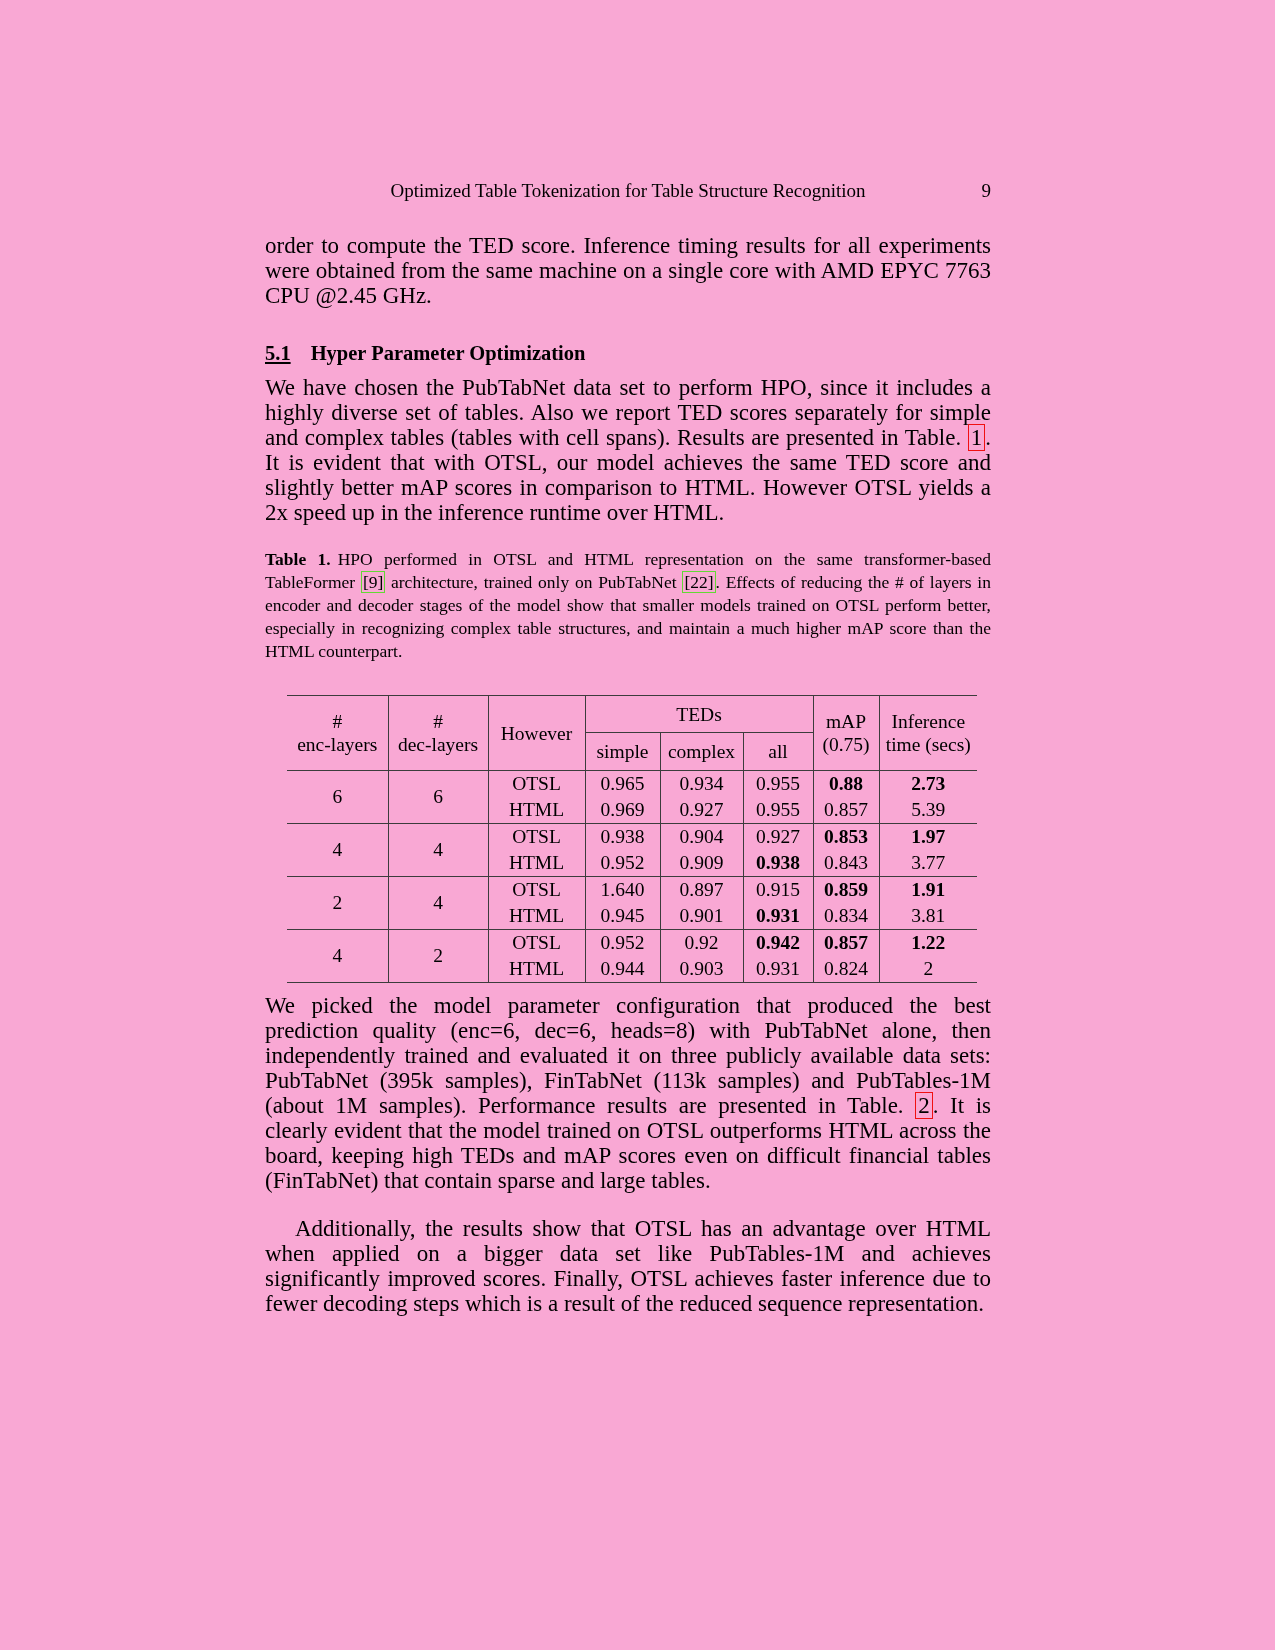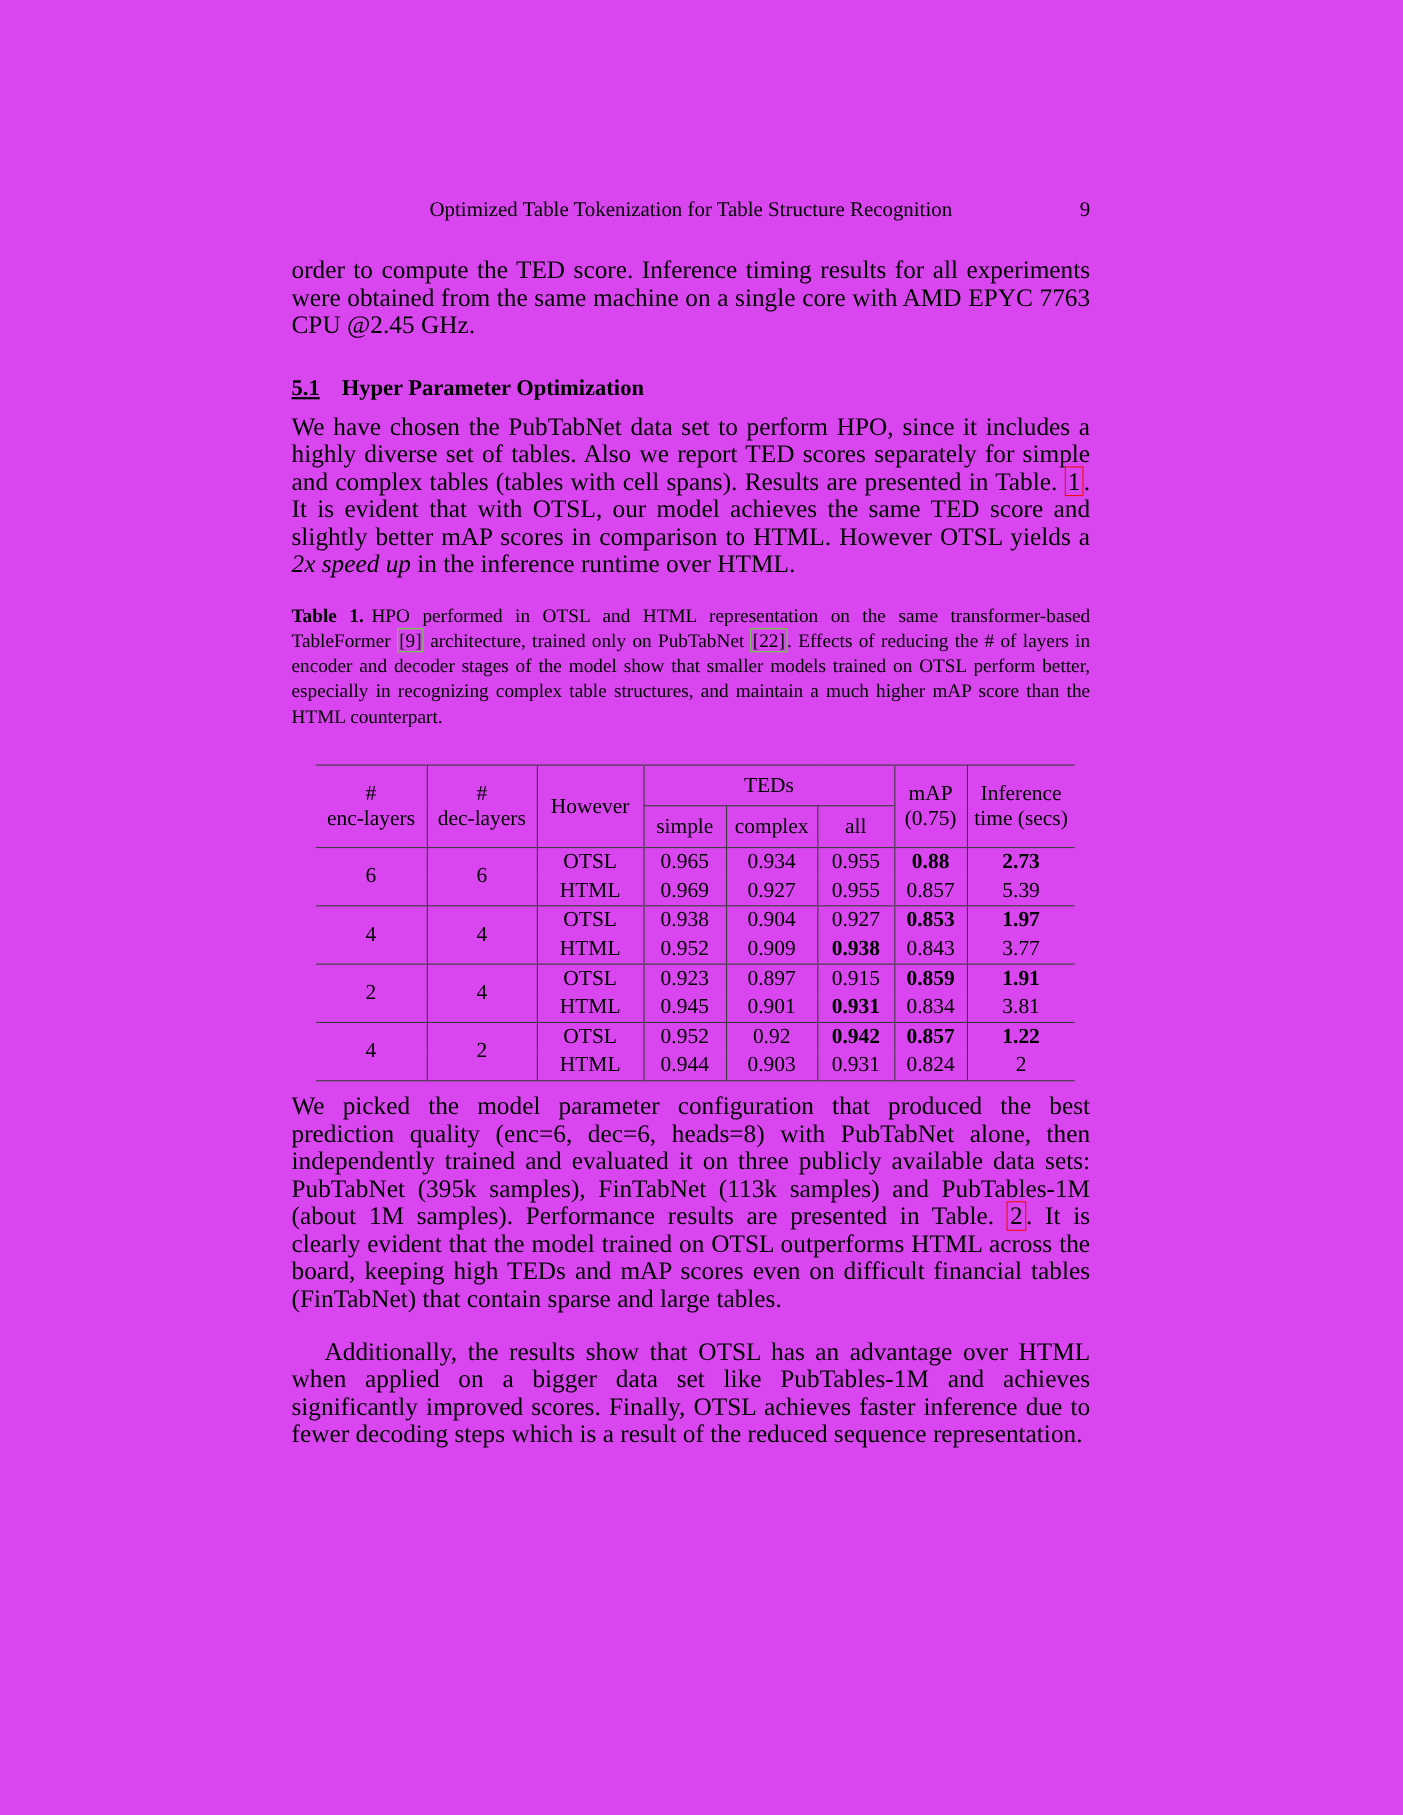--- a/index.html
+++ b/index.html
@@ -4,7 +4,7 @@
 <style>
   html,body { margin:0; padding:0; background:#ffffff; }
   .page {
-    position:relative; width:1275px; height:1650px; background:#d946ef;
+    position:relative; width:1275px; height:1650px; background:#f9a8d4;
     font-family:"Liberation Serif","DejaVu Serif",serif; color:#000;
     overflow:hidden;
   }

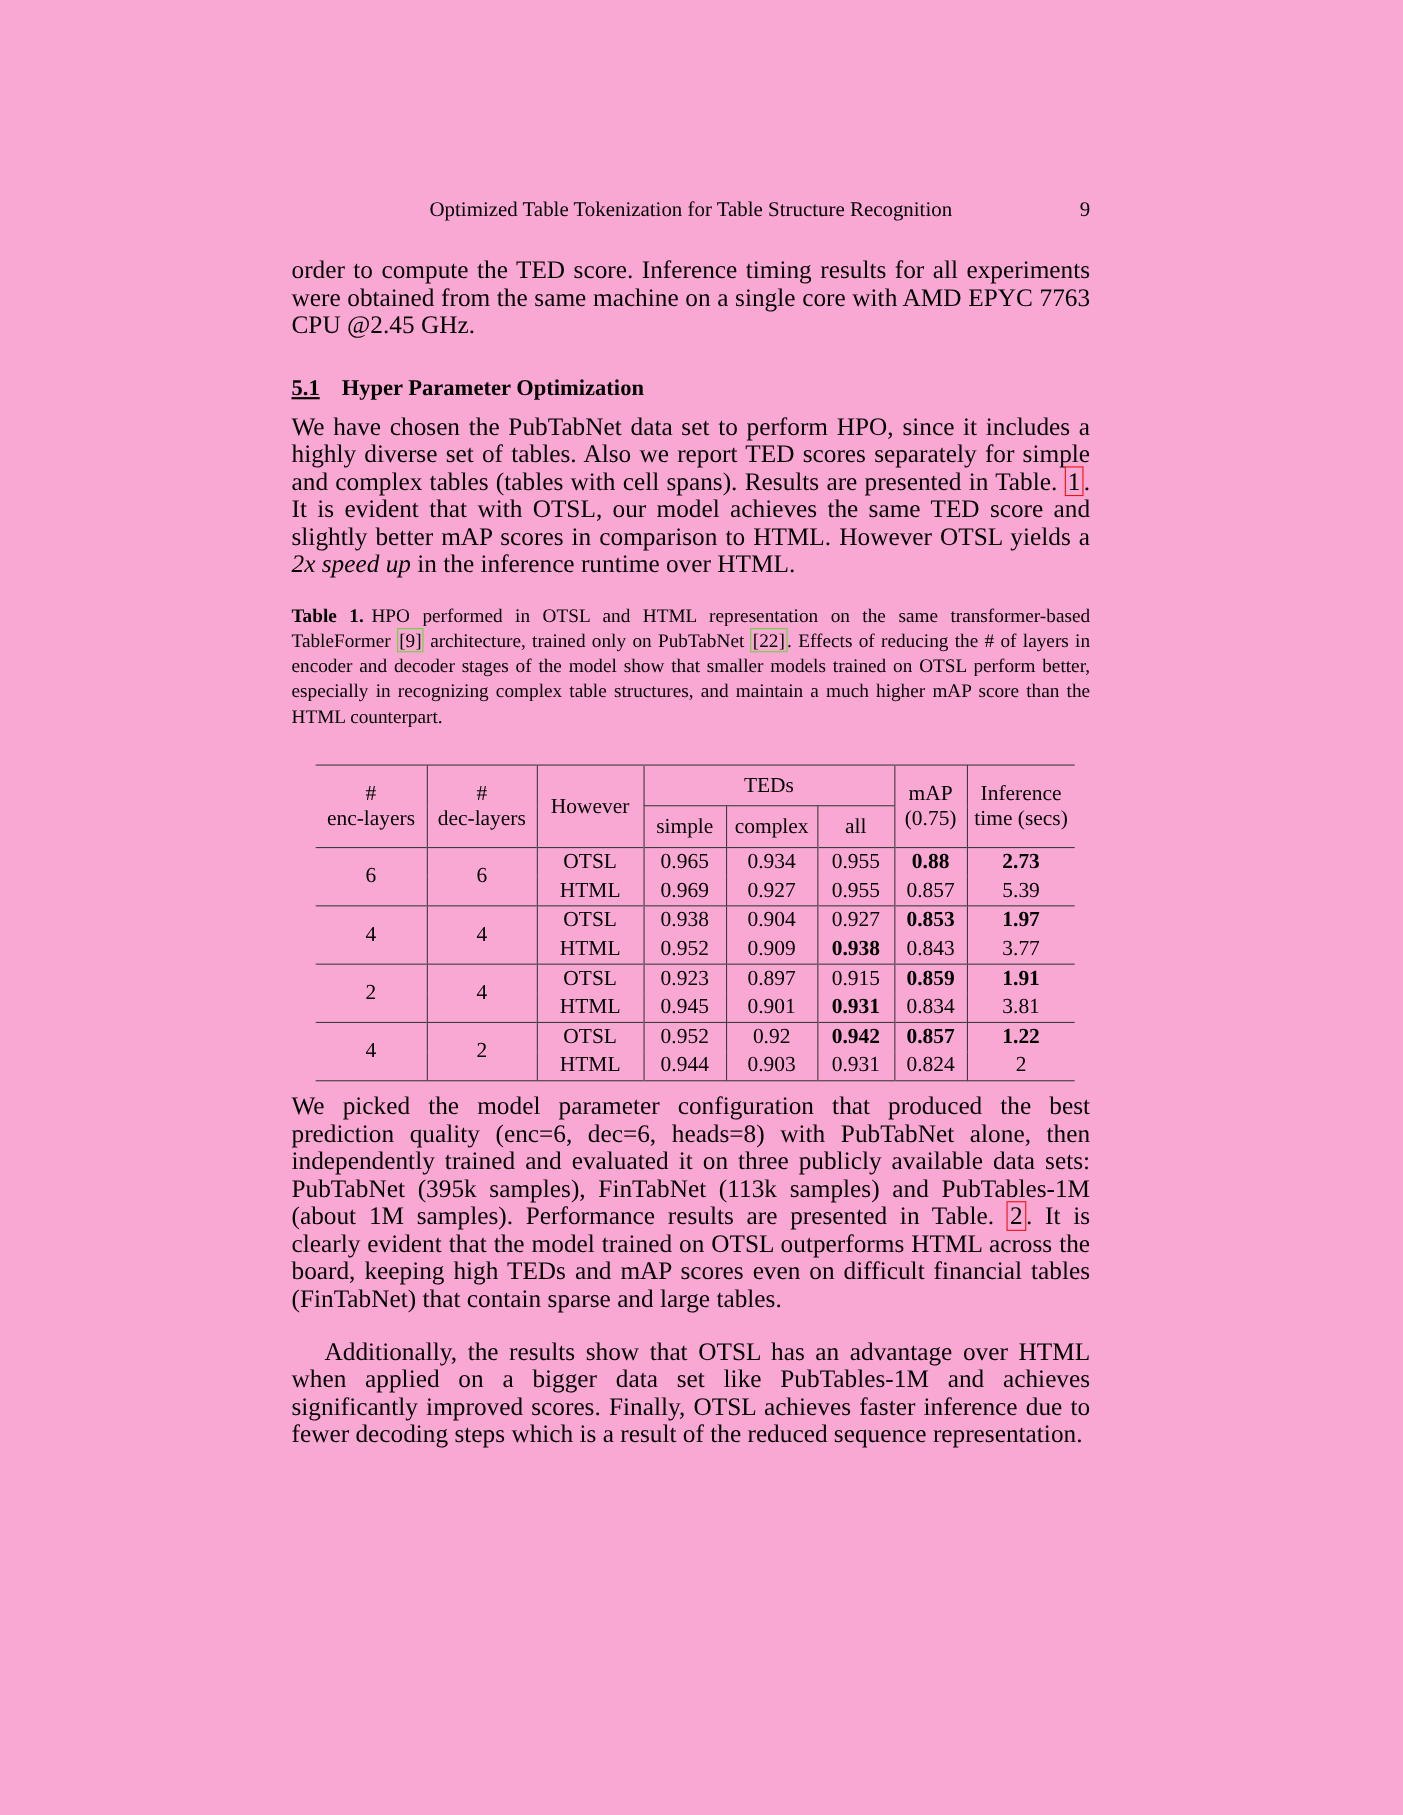--- a/index.html
+++ b/index.html
@@ -20,7 +20,7 @@
   .para-51 { margin-top:10px; }
   .caption { font-size:17.5px; line-height:23px; text-align:justify; }
   .seg-b { font-weight:bold; margin-right:7px; }
-  .seg-i { font-style:italic; }
+  .seg-i { }
   .seg-ref { border:1.5px solid var(--ref,#f01010); padding:0 2px; }
   .seg-cite { border:1.5px solid var(--cite,#63d836); padding:0 1px; }
 

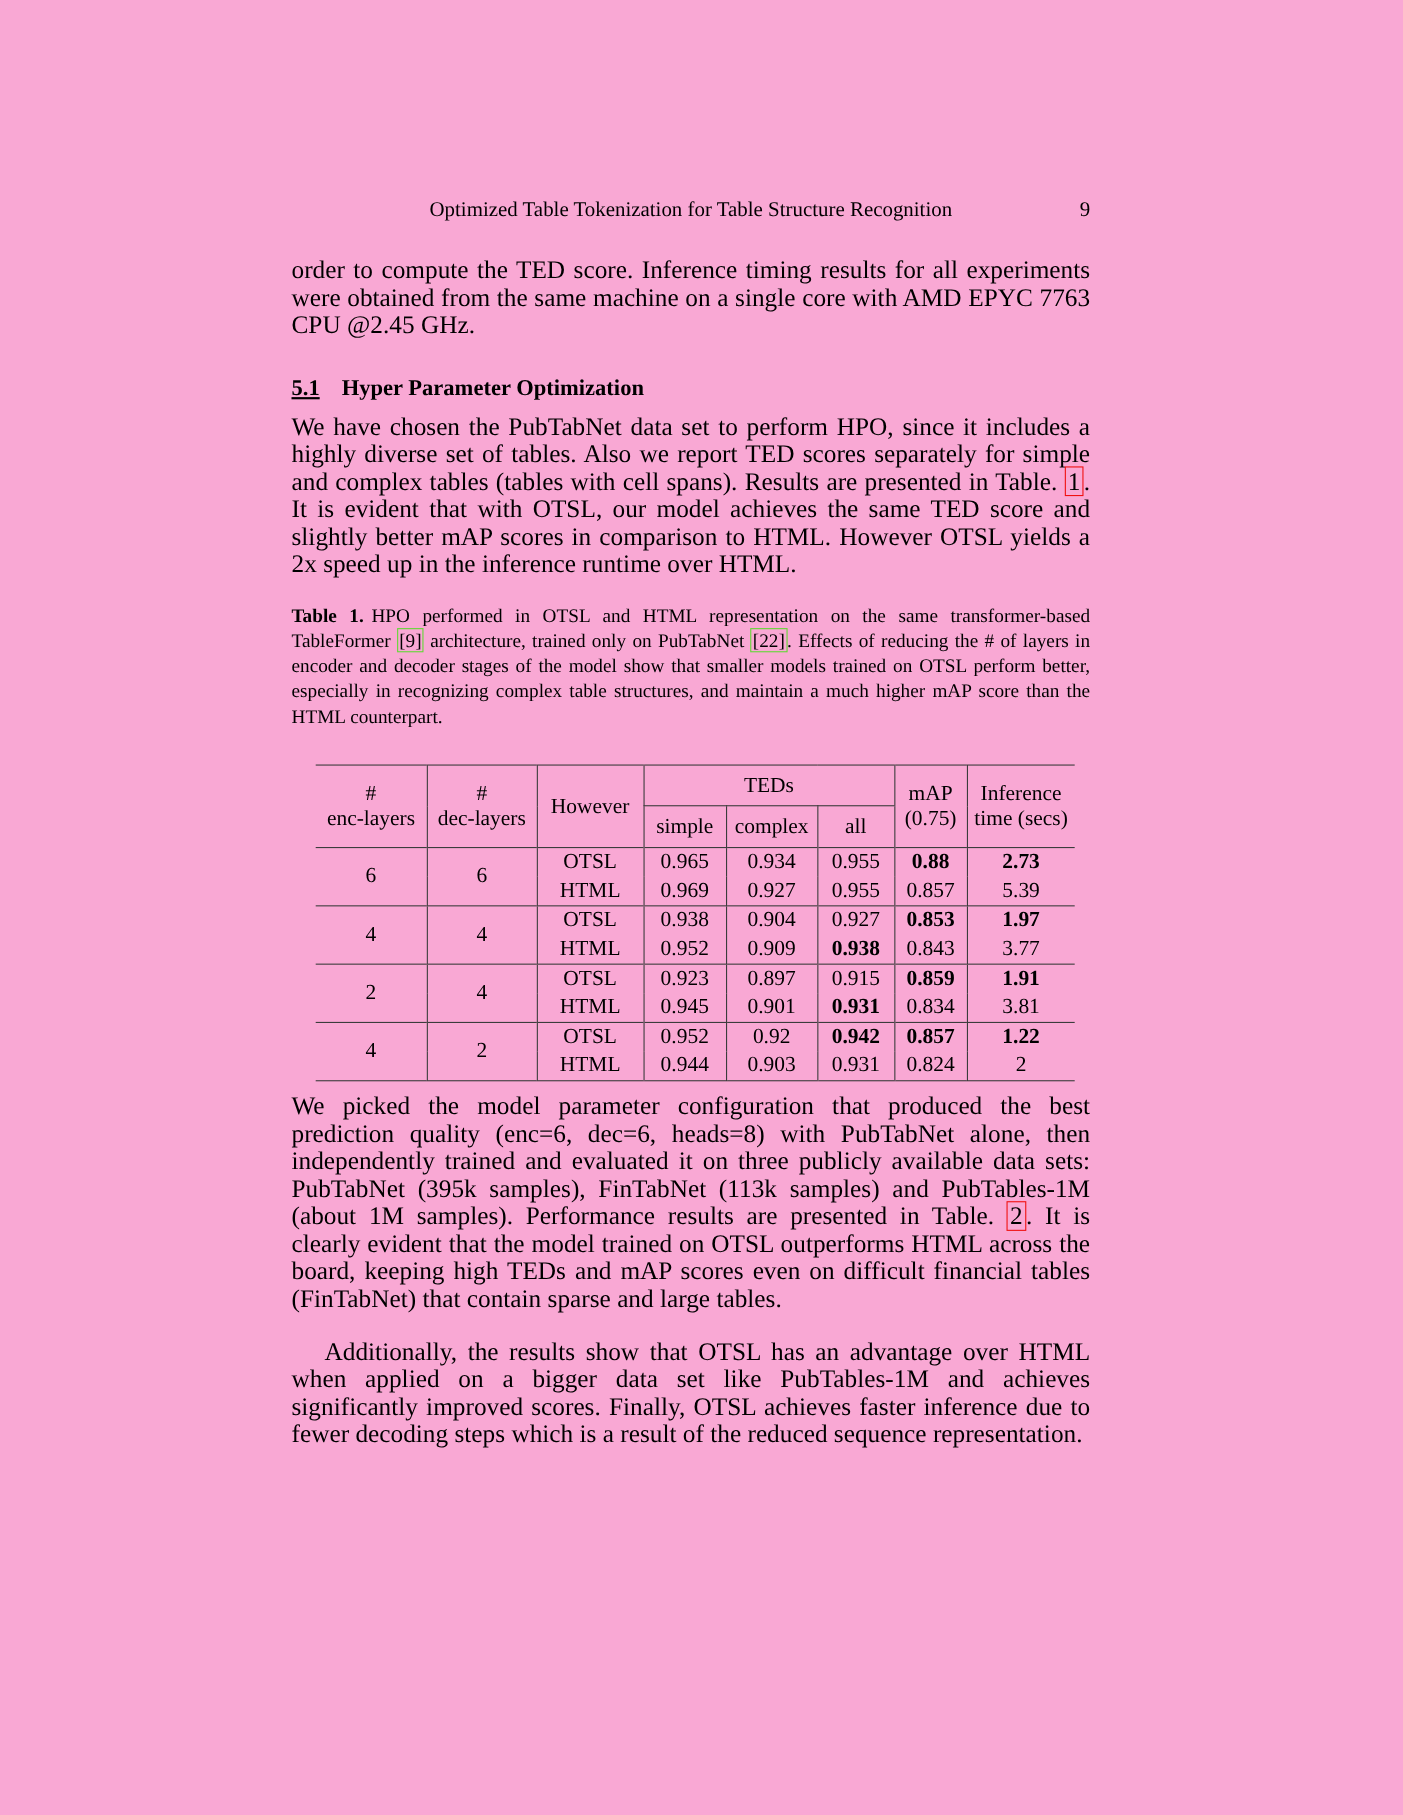--- a/index.html
+++ b/index.html
@@ -143,7 +143,7 @@
               <td rowspan="2" class="">2</td>
               <td rowspan="2" class="bl">4</td>
               <td class="bl">OTSL</td>
-              <td class="bl">0.923</td>
+              <td class="bl">1.640</td>
               <td class="bl">0.897</td>
               <td class="bl">0.915</td>
               <td class="bl bold">0.859</td>

